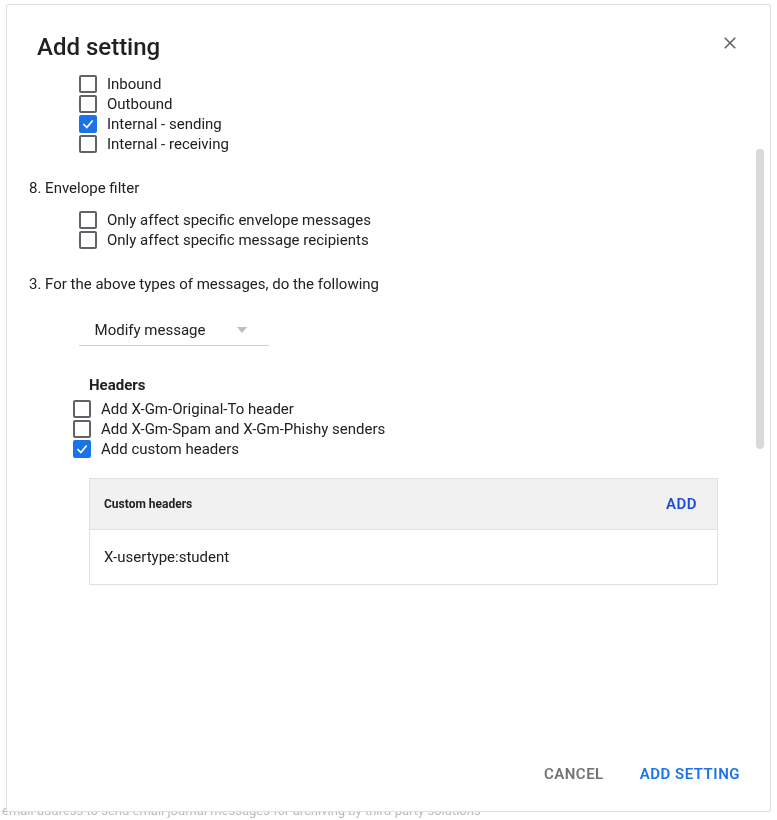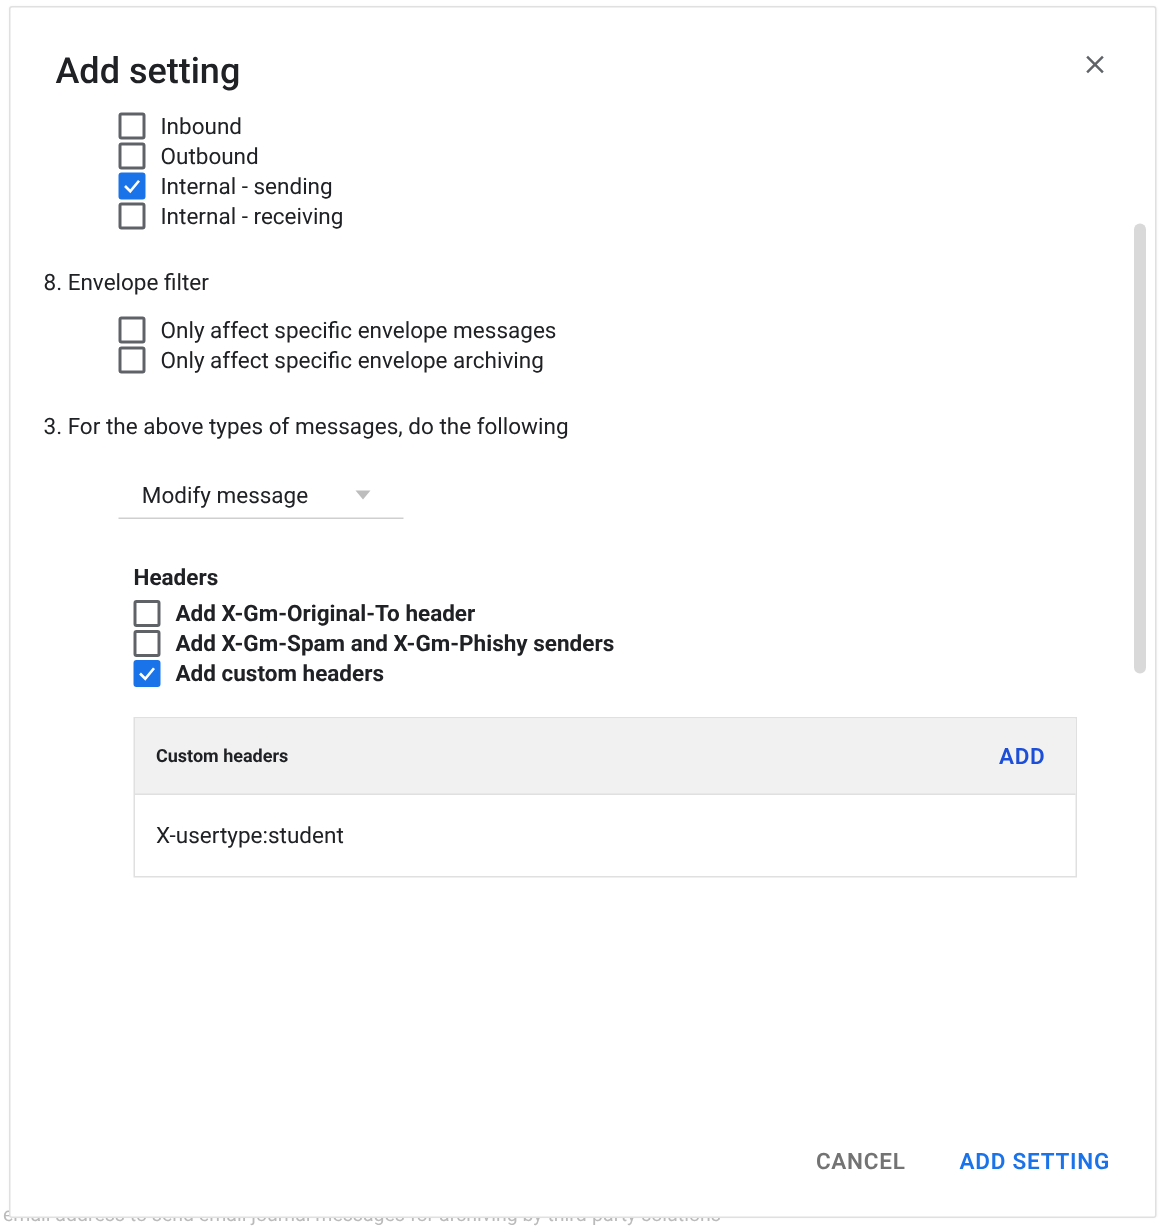--- a/index.html
+++ b/index.html
@@ -91,7 +91,7 @@
         </div>
         <div class="checkbox-row">
           <span class="cbox"></span>
-          <span class="cbox-label">Only affect specific envelope archiving</span>
+          <span class="cbox-label">Only affect specific message recipients</span>
         </div>
       </div>
 

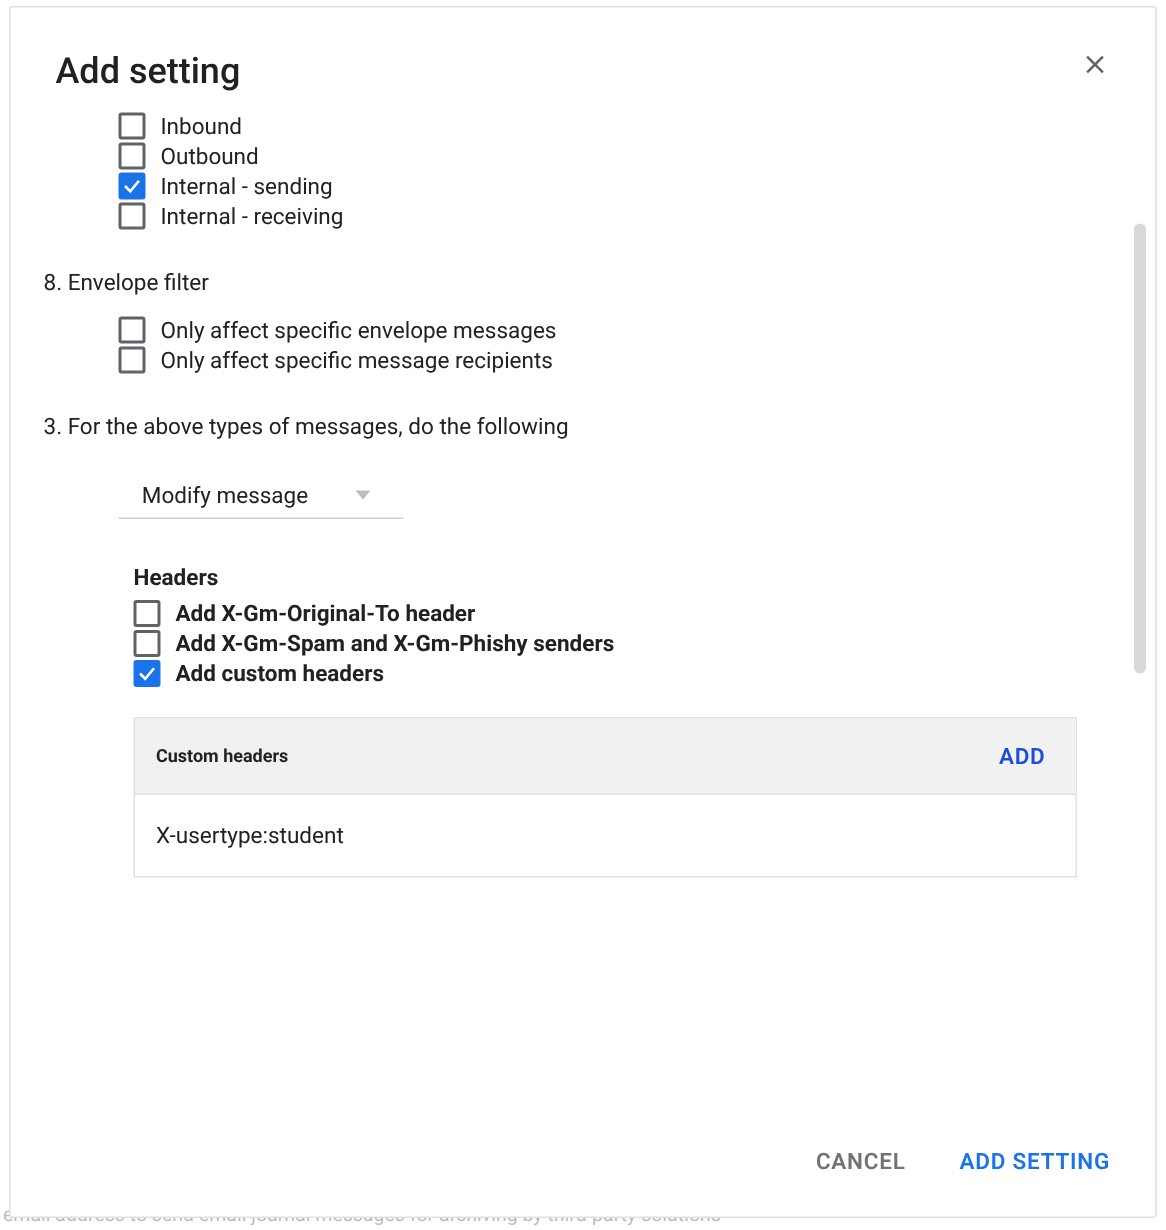--- a/index.html
+++ b/index.html
@@ -23,7 +23,7 @@
   .select-text { font-size: 15px; }
   .caret { width:0; height:0; border-left:5px solid transparent; border-right:5px solid transparent; border-top:6px solid #bdbdbd; }
   .subhead { font-size:15px; font-weight:700; margin: 30px 0 6px 52px; }
-  .headers-group { margin-left: 52px; font-weight: bold; }
+  .headers-group { margin-left: 36px; }
   .custom-table { margin: 20px 0 0 52px; border:1px solid #e0e0e0; }
   .custom-table-hdr { display:flex; justify-content:space-between; align-items:center; background:#f1f1f1; padding: 16px 20px 16px 14px; border-bottom:1px solid #e0e0e0; }
   .custom-table-hdr .th { font-weight:700; font-size:12px; }

